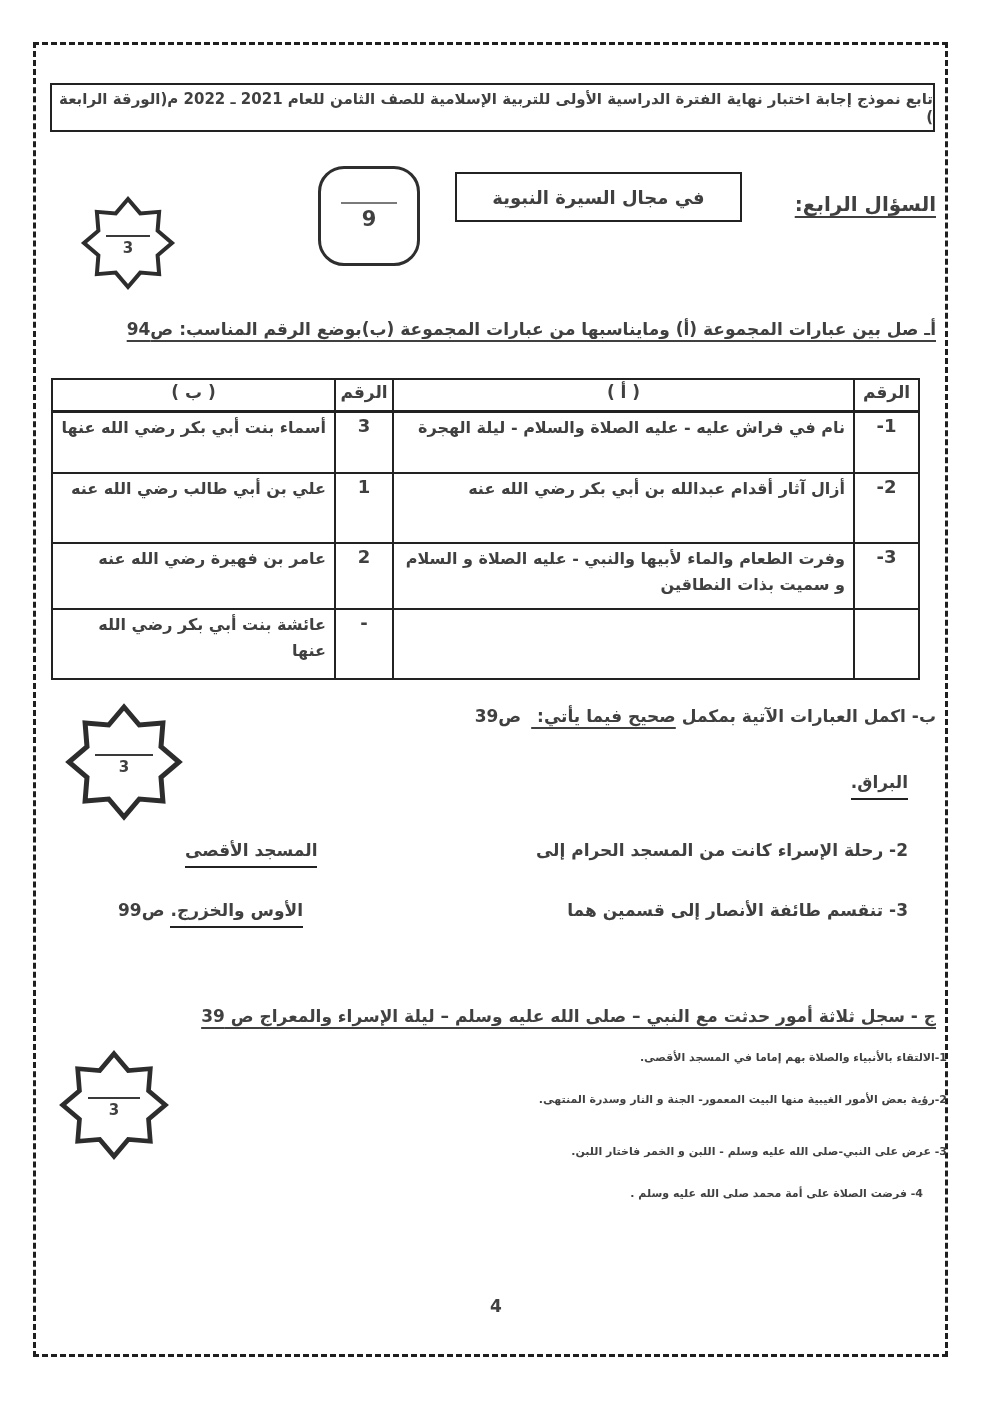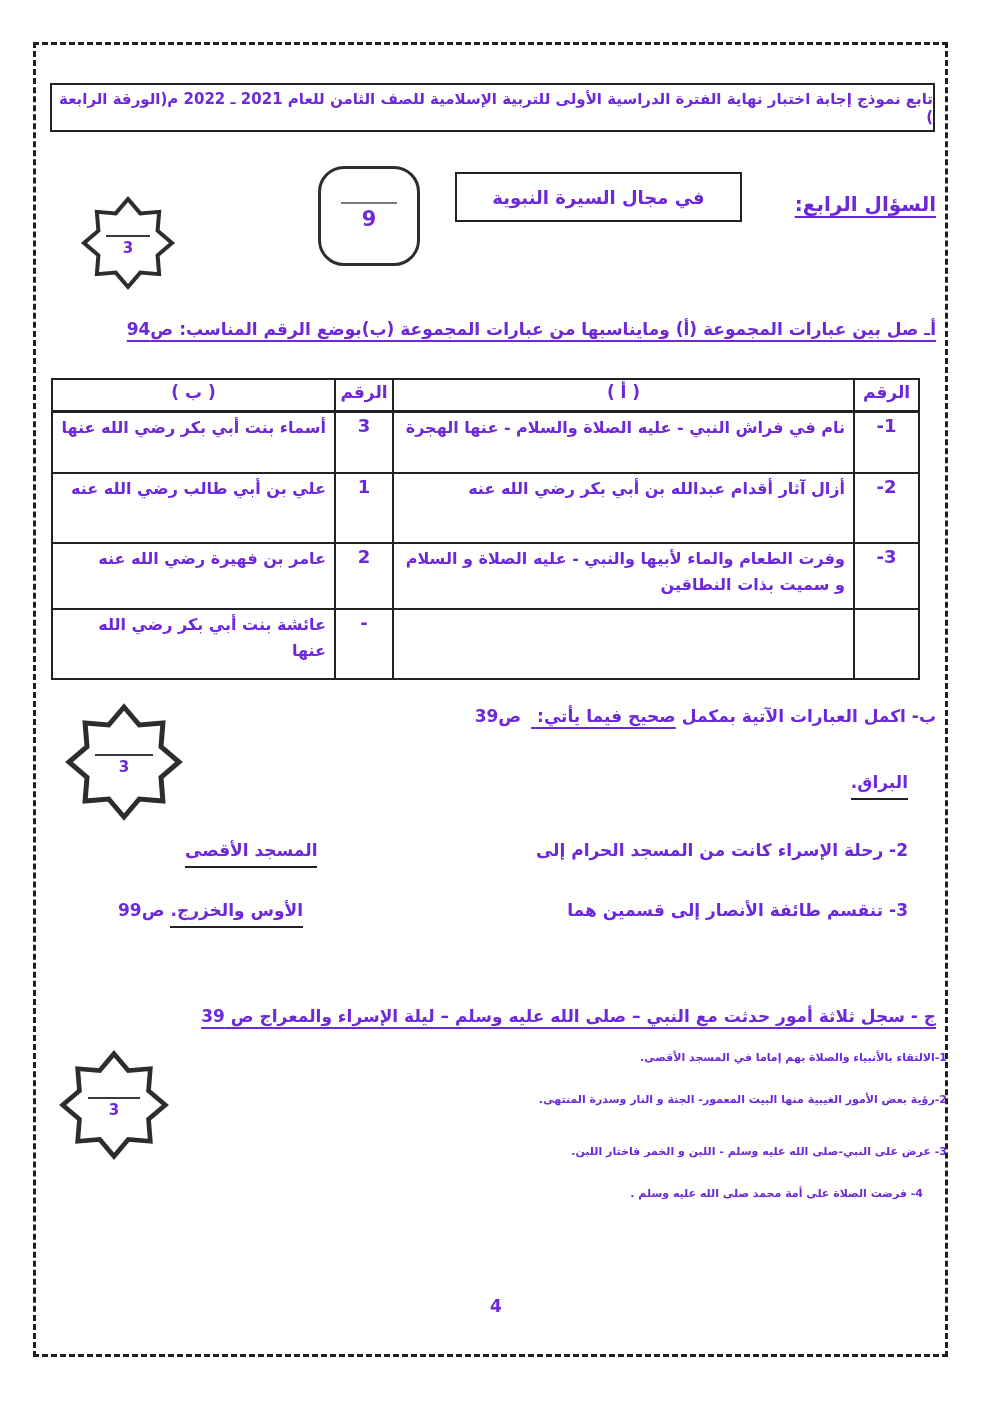--- a/index.html
+++ b/index.html
@@ -5,7 +5,7 @@
   html,body{margin:0;padding:0;background:#e8e8e8;}
   .page{
     position:relative;width:992px;height:1402px;background:#ffffff;
-    font-family:"DejaVu Sans",sans-serif;color:#6d28d9;overflow:hidden;
+    font-family:"DejaVu Sans",sans-serif;color:#404040;overflow:hidden;
     margin:0 auto;
   }
   .dashed-frame{

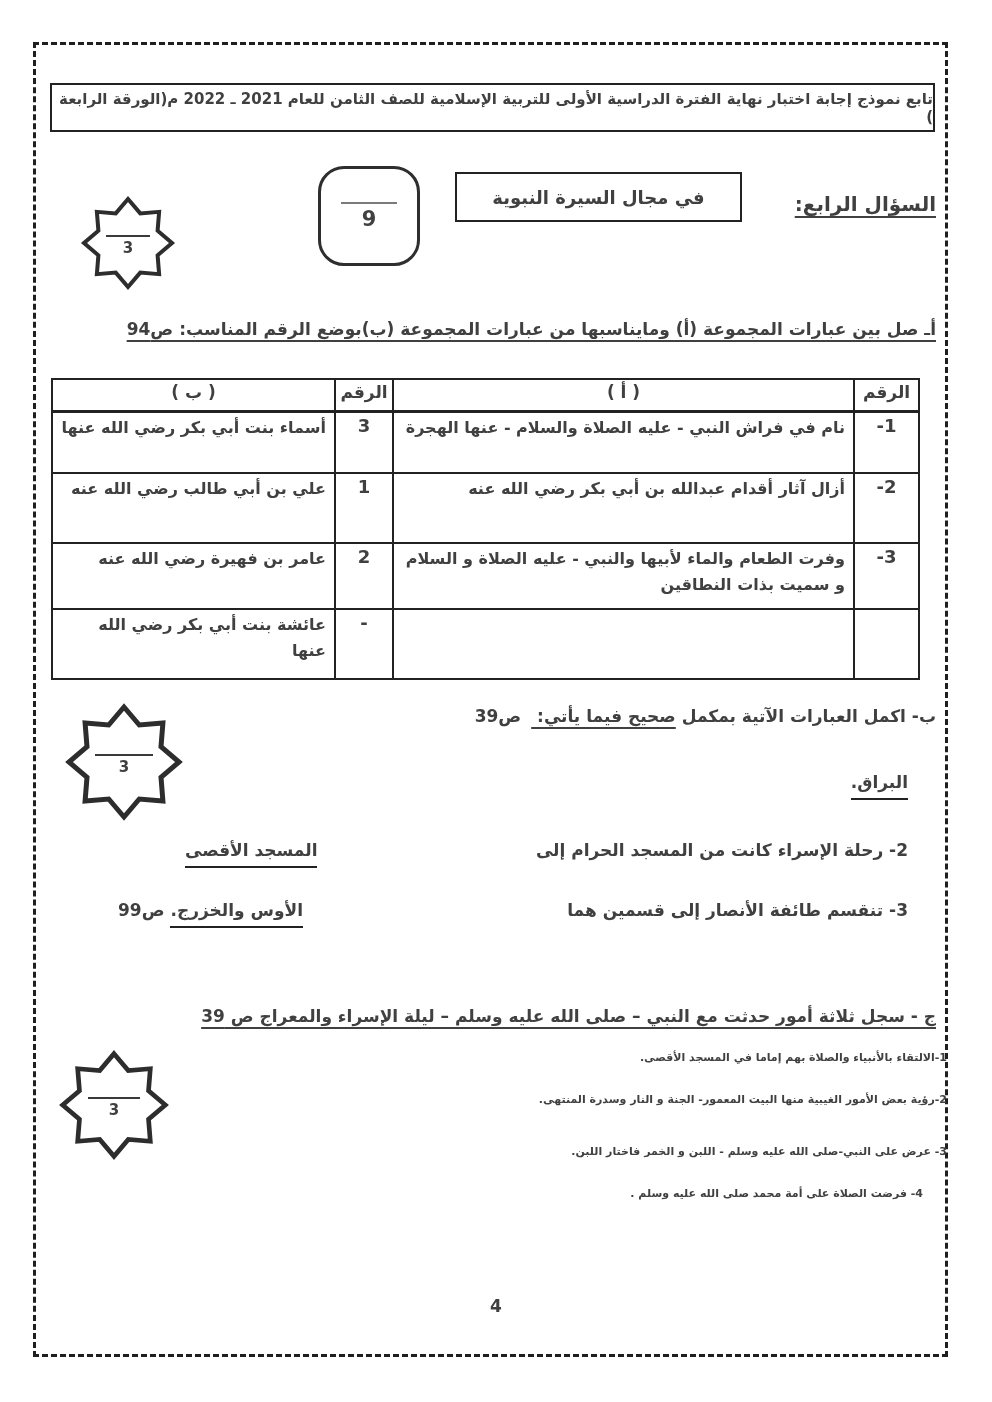--- a/index.html
+++ b/index.html
@@ -131,7 +131,7 @@
     </tr>
     <tr style="height:62px;">
       <td class="num" dir="ltr">-1</td>
-      <td class="txt">نام في فراش النبي - عليه الصلاة والسلام - عنها الهجرة</td>
+      <td class="txt">نام في فراش عليه - عليه الصلاة والسلام - ليلة الهجرة</td>
       <td class="num">3</td>
       <td class="txt">أسماء بنت أبي بكر رضي الله عنها</td>
     </tr>

